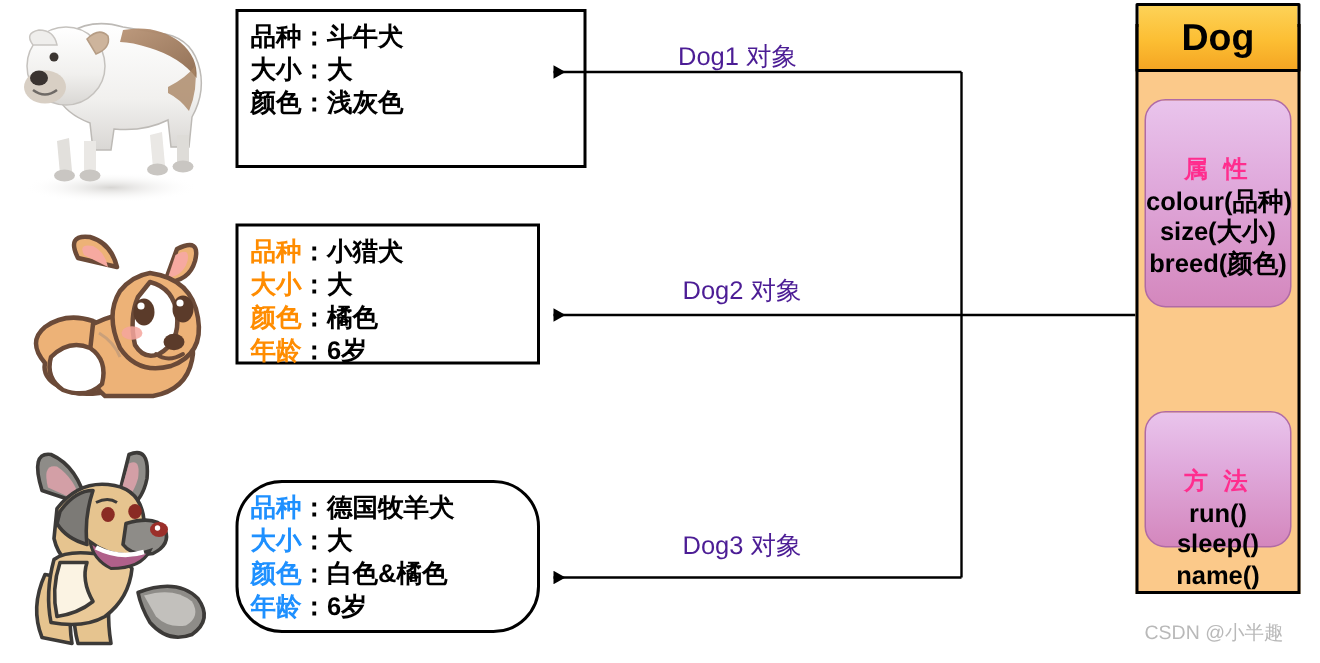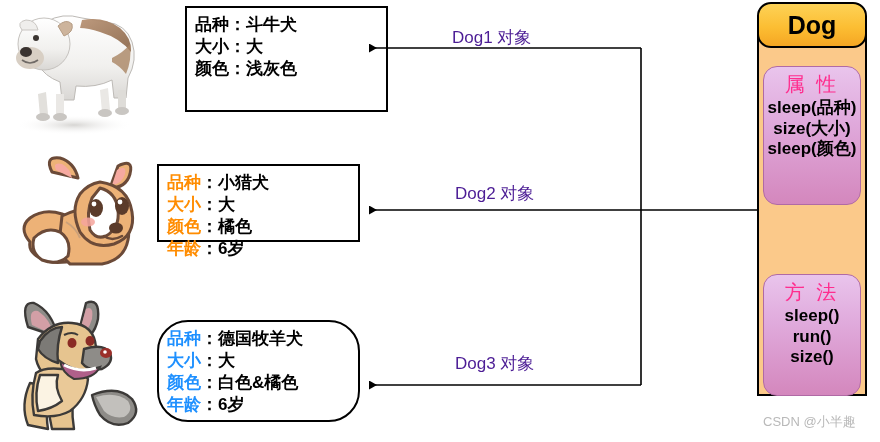--- a/index.html
+++ b/index.html
@@ -33,7 +33,7 @@
     box-sizing: border-box;
     padding: 6px 0 0 8px;
   }
-  #obj-box-1 { left: 157px; top: 6px;   width: 203px; height: 106px; margin-left: 28px; }
+  #obj-box-1 { left: 157px; top: 6px;   width: 234px; height: 106px; }
   #obj-box-2 { left: 157px; top: 164px; width: 203px; height: 78px; }
   #obj-box-3 { left: 157px; top: 320px; width: 203px; height: 102px; border-radius: 31px; }
 

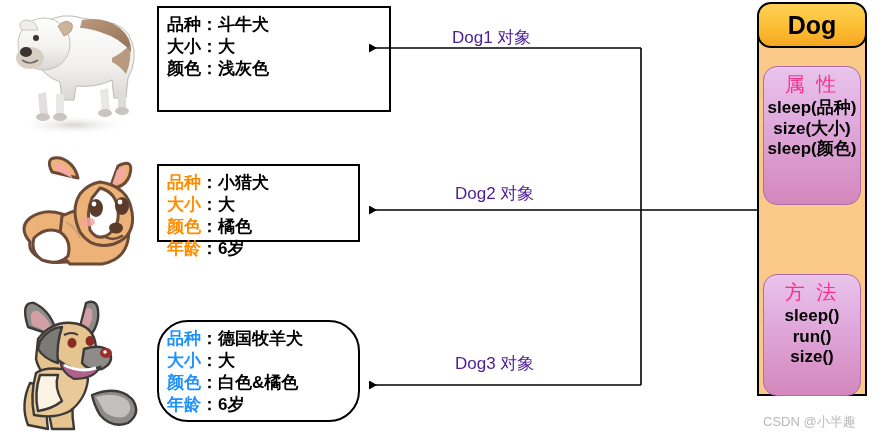--- a/index.html
+++ b/index.html
@@ -92,7 +92,7 @@
     height: 46px;
     box-sizing: border-box;
     border: 2px solid #000000;
-    border-radius: 14px;
+    border-radius: 1px;
     background: linear-gradient(180deg, #fdd257 0%, #fcbe33 55%, #f5a623 100%);
     display: flex;
     align-items: center;

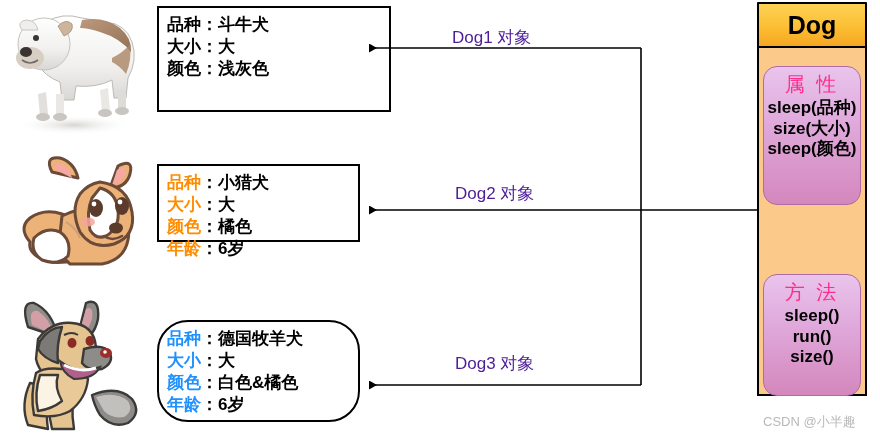--- a/index.html
+++ b/index.html
@@ -117,11 +117,12 @@
 
   .section-heading {
     display: block;
-    font-size: 20px;
-    font-weight: normal;
+    font-size: 16px;
+    font-weight: bold;
     color: #ff2d8e;
     letter-spacing: 3px;
     line-height: 1.35;
+    margin-top: 32px;
   }
   .section-item {
     display: block;

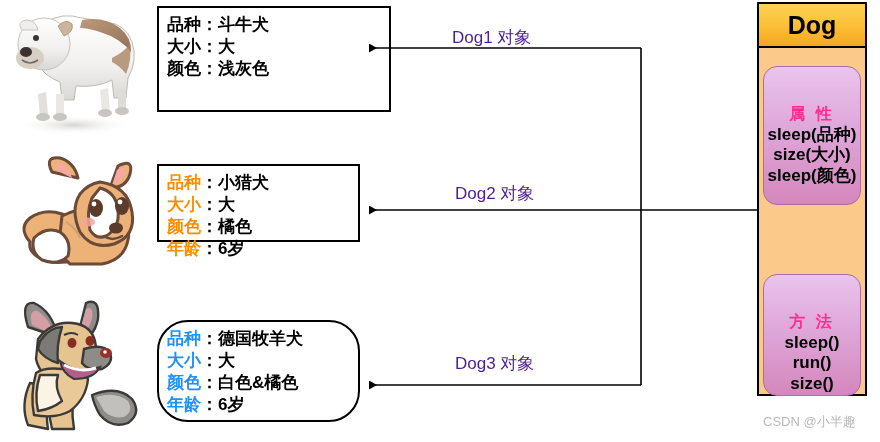--- a/index.html
+++ b/index.html
@@ -307,7 +307,7 @@
 
   <div class="class-section" id="attributes-section">
     <span class="section-heading">属 性</span>
-    <span class="section-item">sleep(品种)</span>
+    <span class="section-item">colour(品种)</span>
     <span class="section-item">size(大小)</span>
     <span class="section-item">sleep(颜色)</span>
   </div>

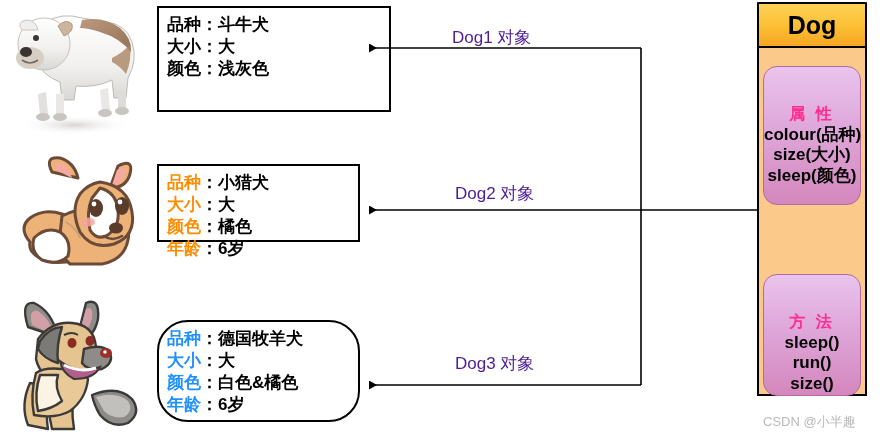--- a/index.html
+++ b/index.html
@@ -34,7 +34,7 @@
     padding: 6px 0 0 8px;
   }
   #obj-box-1 { left: 157px; top: 6px;   width: 234px; height: 106px; }
-  #obj-box-2 { left: 157px; top: 164px; width: 203px; height: 78px; }
+  #obj-box-2 { left: 157px; top: 149px; width: 203px; height: 94px; }
   #obj-box-3 { left: 157px; top: 320px; width: 203px; height: 102px; border-radius: 31px; }
 
   .attr-line {

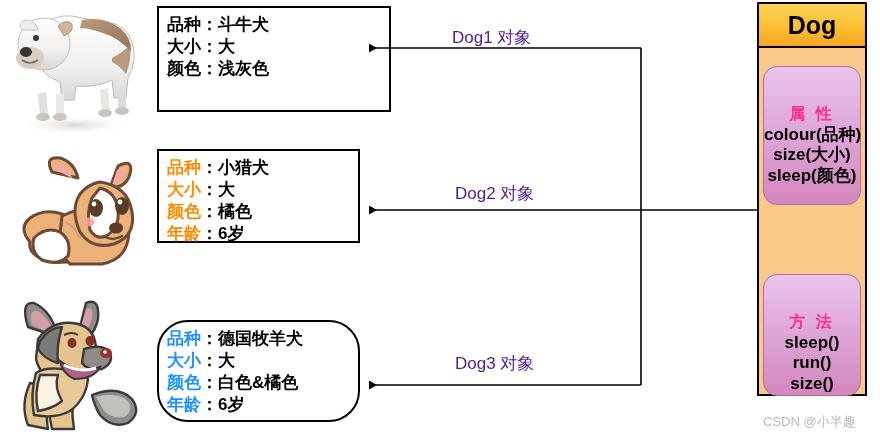--- a/index.html
+++ b/index.html
@@ -309,7 +309,7 @@
     <span class="section-heading">属 性</span>
     <span class="section-item">colour(品种)</span>
     <span class="section-item">size(大小)</span>
-    <span class="section-item">sleep(颜色)</span>
+    <span class="section-item">breed(颜色)</span>
   </div>
 
   <div class="class-section" id="methods-section">

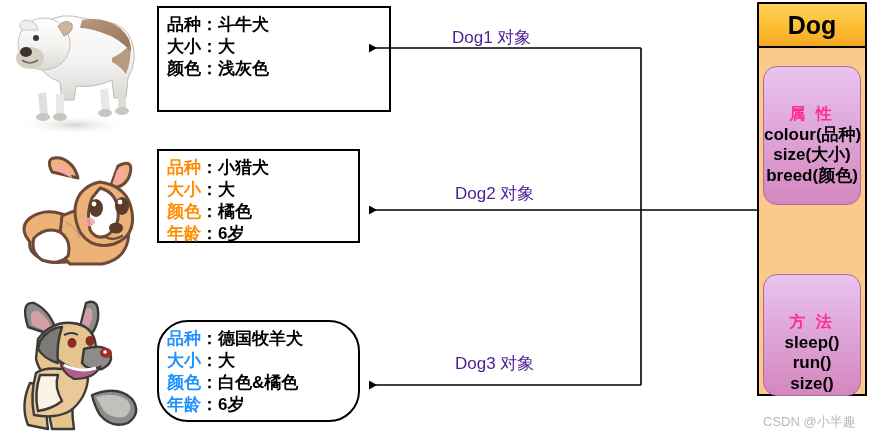--- a/index.html
+++ b/index.html
@@ -113,7 +113,7 @@
     padding-top: 4px;
   }
   #attributes-section { top: 48px;  height: 139px; }
-  #methods-section    { top: 256px; height: 122px; }
+  #methods-section    { top: 256px; height: 91px; }
 
   .section-heading {
     display: block;

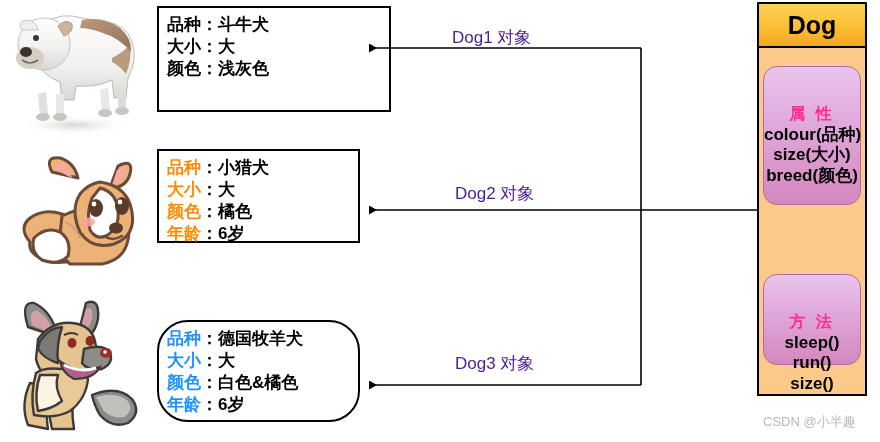--- a/index.html
+++ b/index.html
@@ -314,8 +314,8 @@
 
   <div class="class-section" id="methods-section">
     <span class="section-heading">方 法</span>
+    <span class="section-item">run()</span>
     <span class="section-item">sleep()</span>
-    <span class="section-item">run()</span>
     <span class="section-item">size()</span>
   </div>
 </div>

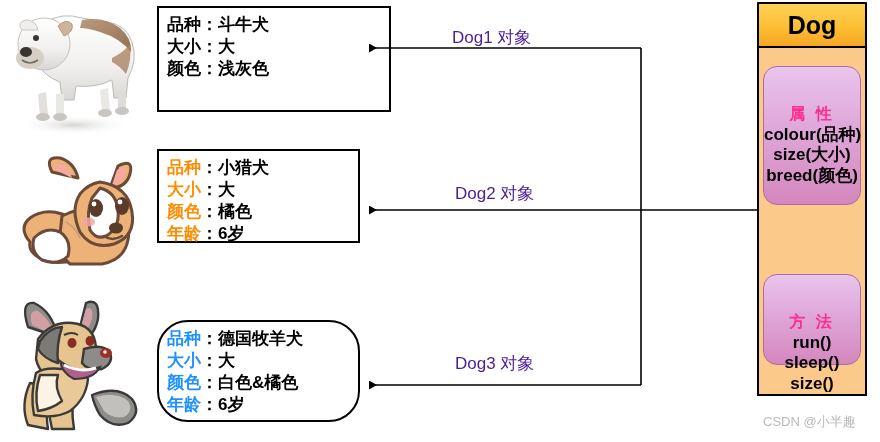--- a/index.html
+++ b/index.html
@@ -316,7 +316,7 @@
     <span class="section-heading">方 法</span>
     <span class="section-item">run()</span>
     <span class="section-item">sleep()</span>
-    <span class="section-item">size()</span>
+    <span class="section-item">name()</span>
   </div>
 </div>
 

